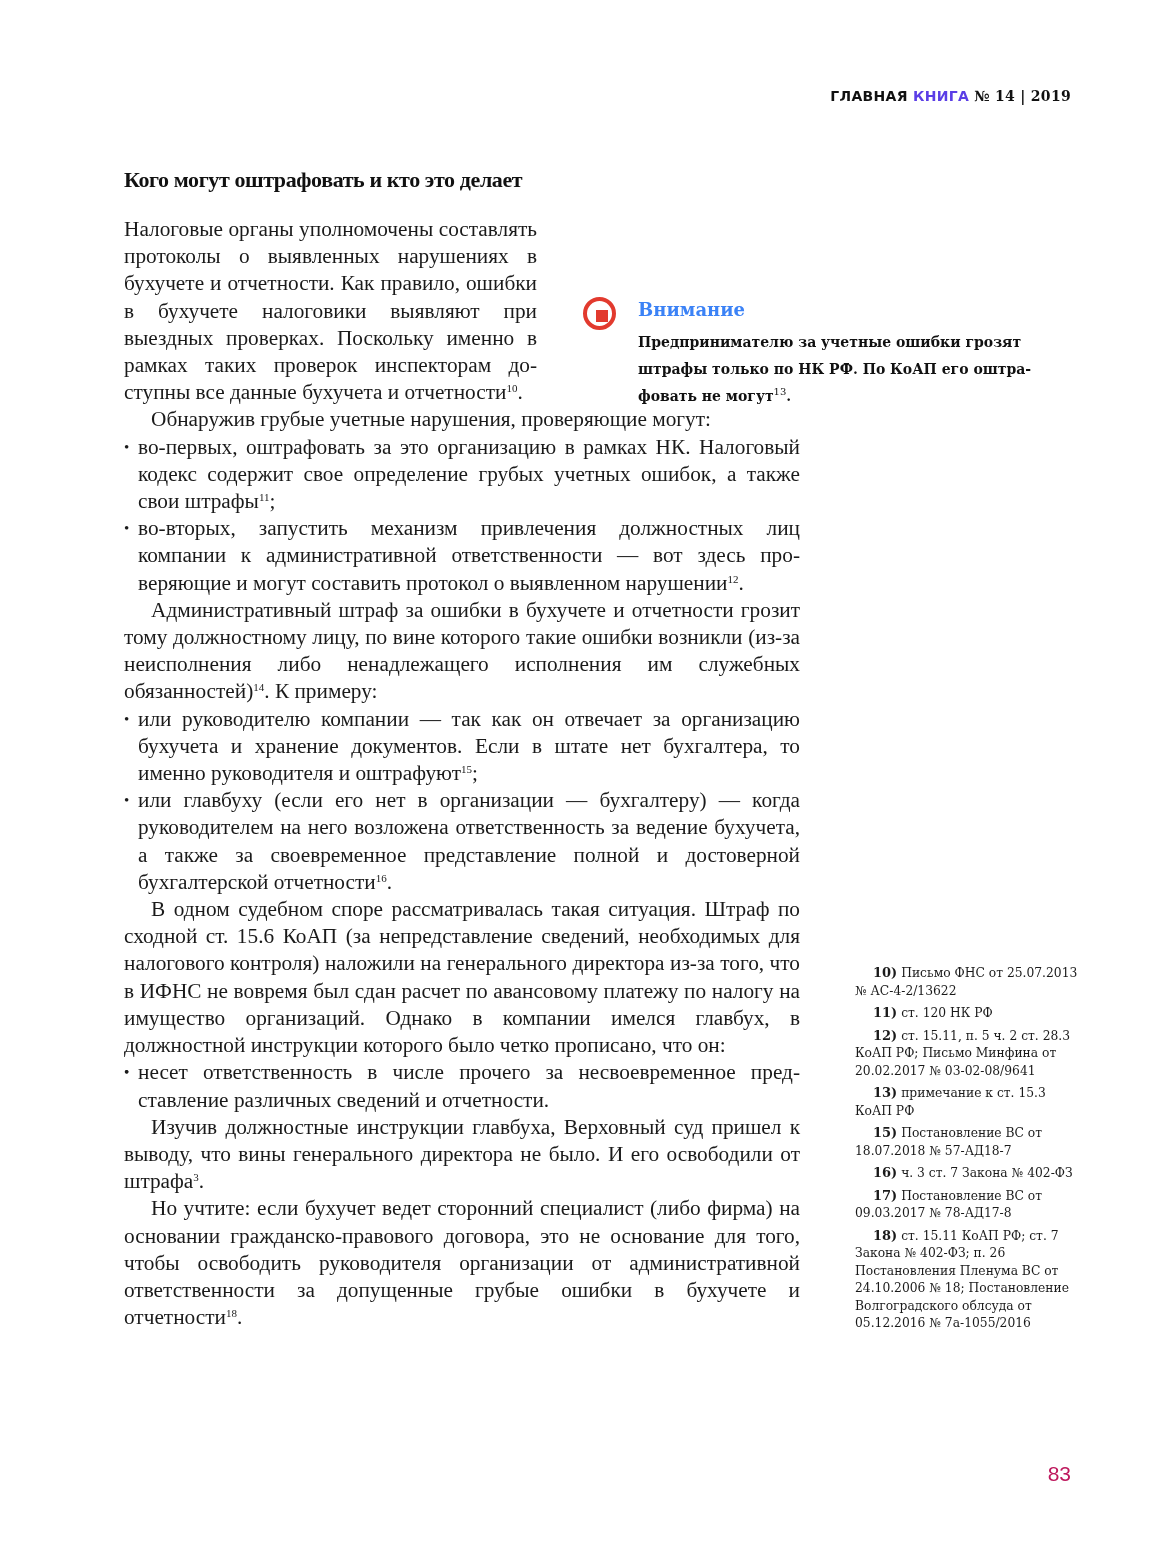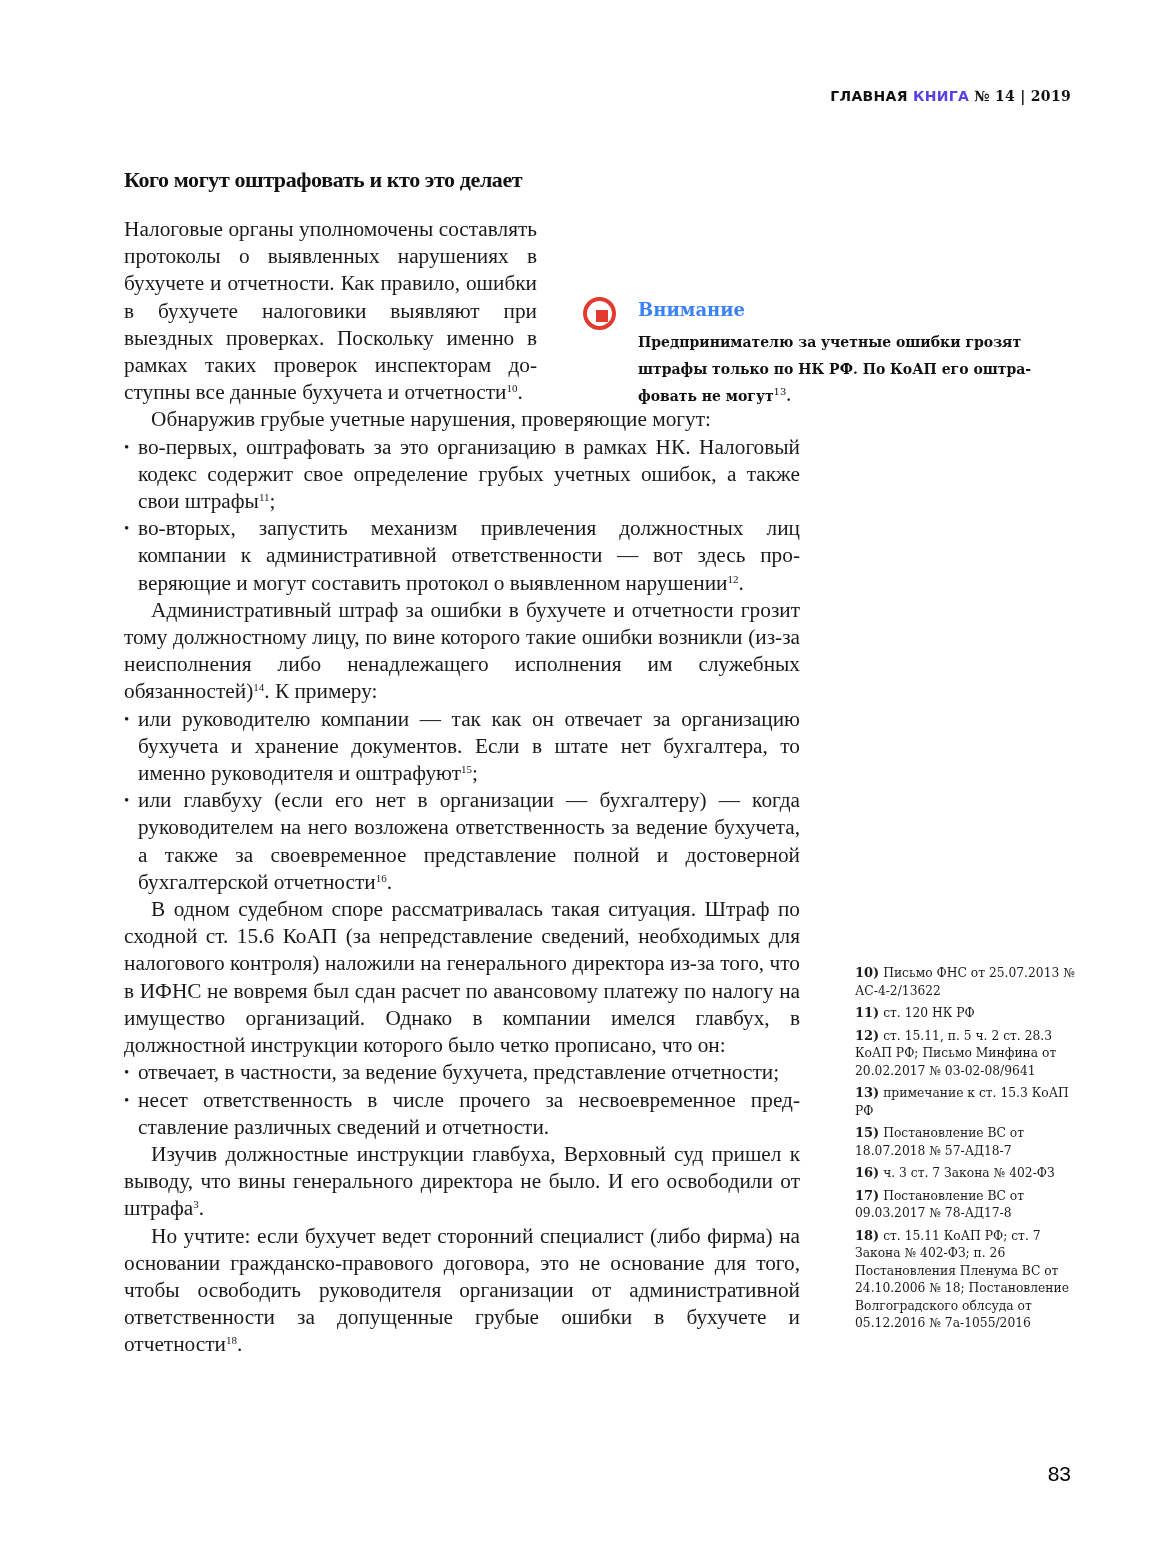--- a/index.html
+++ b/index.html
@@ -65,7 +65,7 @@
     font-family: "DejaVu Serif", serif; font-size: 12.3px; line-height: 17.5px; color: #1a1a1a;
   }
   .footnotes .fn { margin: 0 0 4px 0; }
-  .footnotes .fn .num { font-weight: bold; font-size: 13px; }
+  .footnotes .fn .num { font-weight: bold; font-size: 13px; margin-left: 18px; }
 
   .page-number {
     position: absolute; right: 92px; top: 1462px;

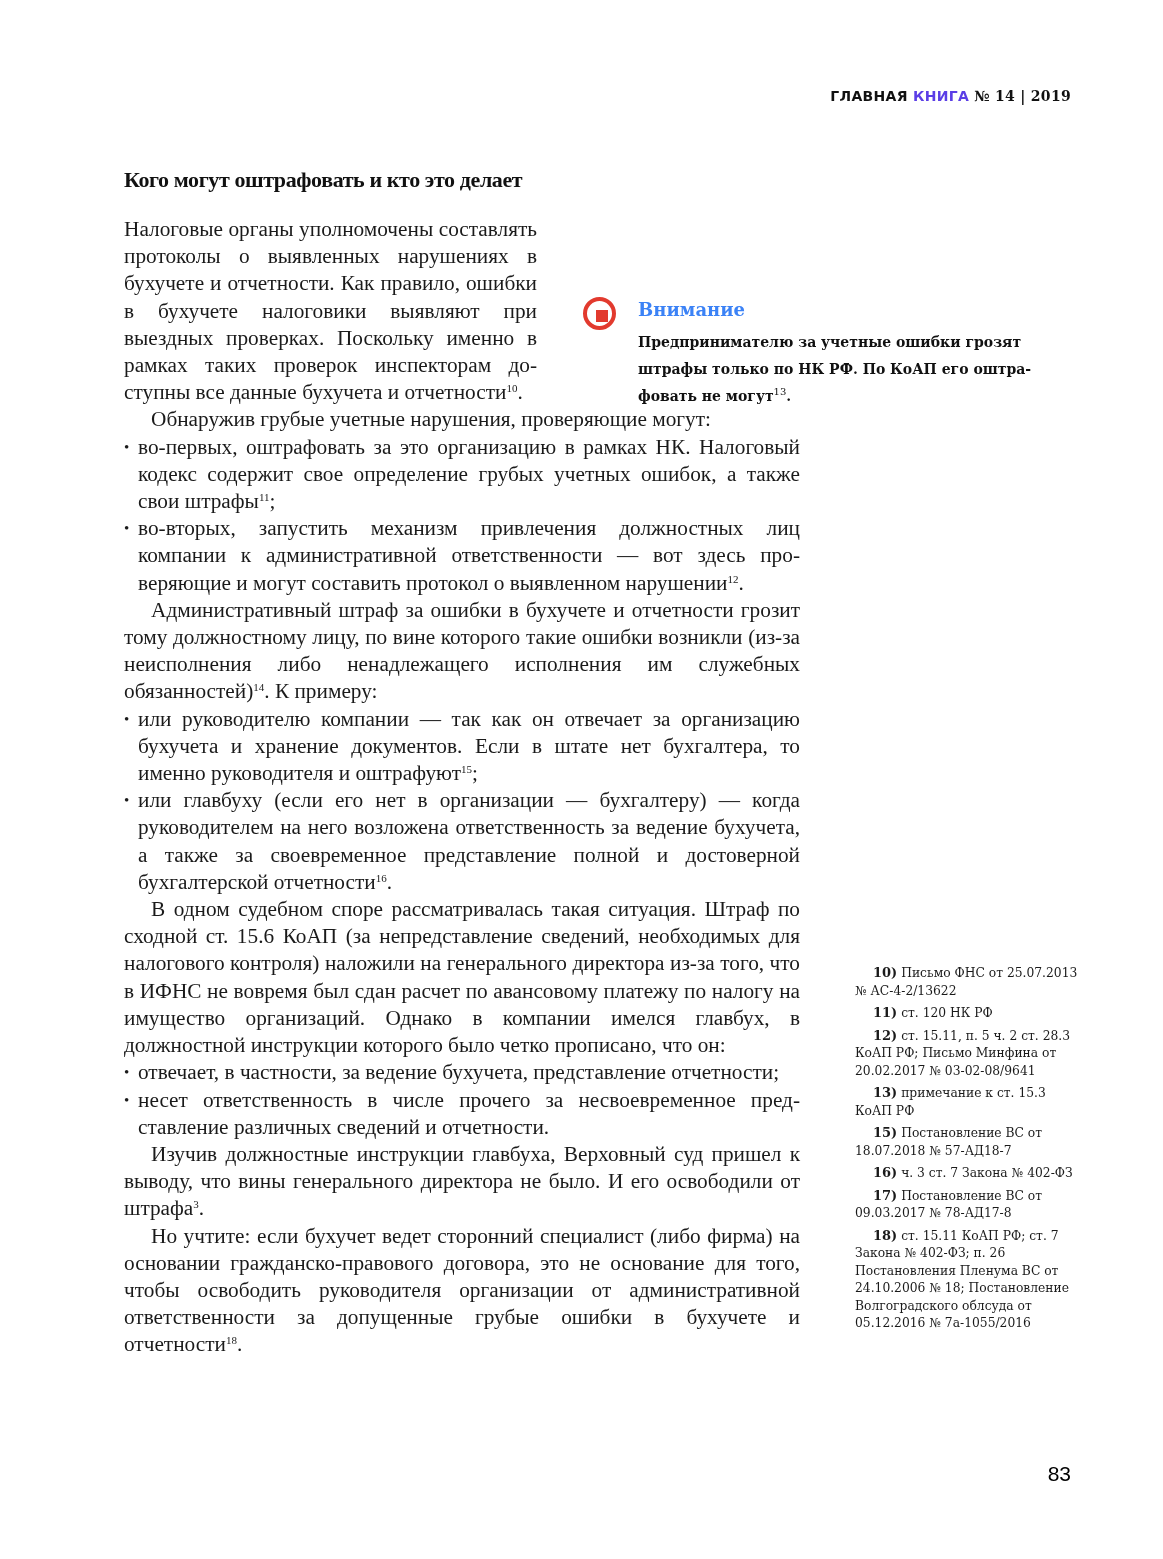--- a/index.html
+++ b/index.html
@@ -97,7 +97,7 @@
   </ul>
   <p class="indent"><span>В одном судебном споре рассматривалась такая ситуация. Штраф по сходной ст. 15.6 КоАП (за непредставление сведений, необходи­мых для налогового контроля) наложили на генерального директора из-за того, что в ИФНС не вовремя был сдан расчет по авансовому платежу по налогу на имущество организаций. Однако в компании имелся главбух, в должностной инструкции которого было четко прописано, что он:</span></p>
   <ul>
-    <li><span class="bullet">•</span><span>отвечает, в частности, за ведение бухучета, представление отчет­ности;</span></li>
+    <li><span class="bullet">•</span></li>
     <li><span class="bullet">•</span><span>несет ответственность в числе прочего за несвоевременное пред­ставление различных сведений и отчетности.</span></li>
   </ul>
   <p class="indent"><span>Изучив должностные инструкции главбуха, Верховный суд при­шел к выводу, что вины генерального директора не было. И его ос­вободили от штрафа</span><sup>3</sup><span>.</span></p>

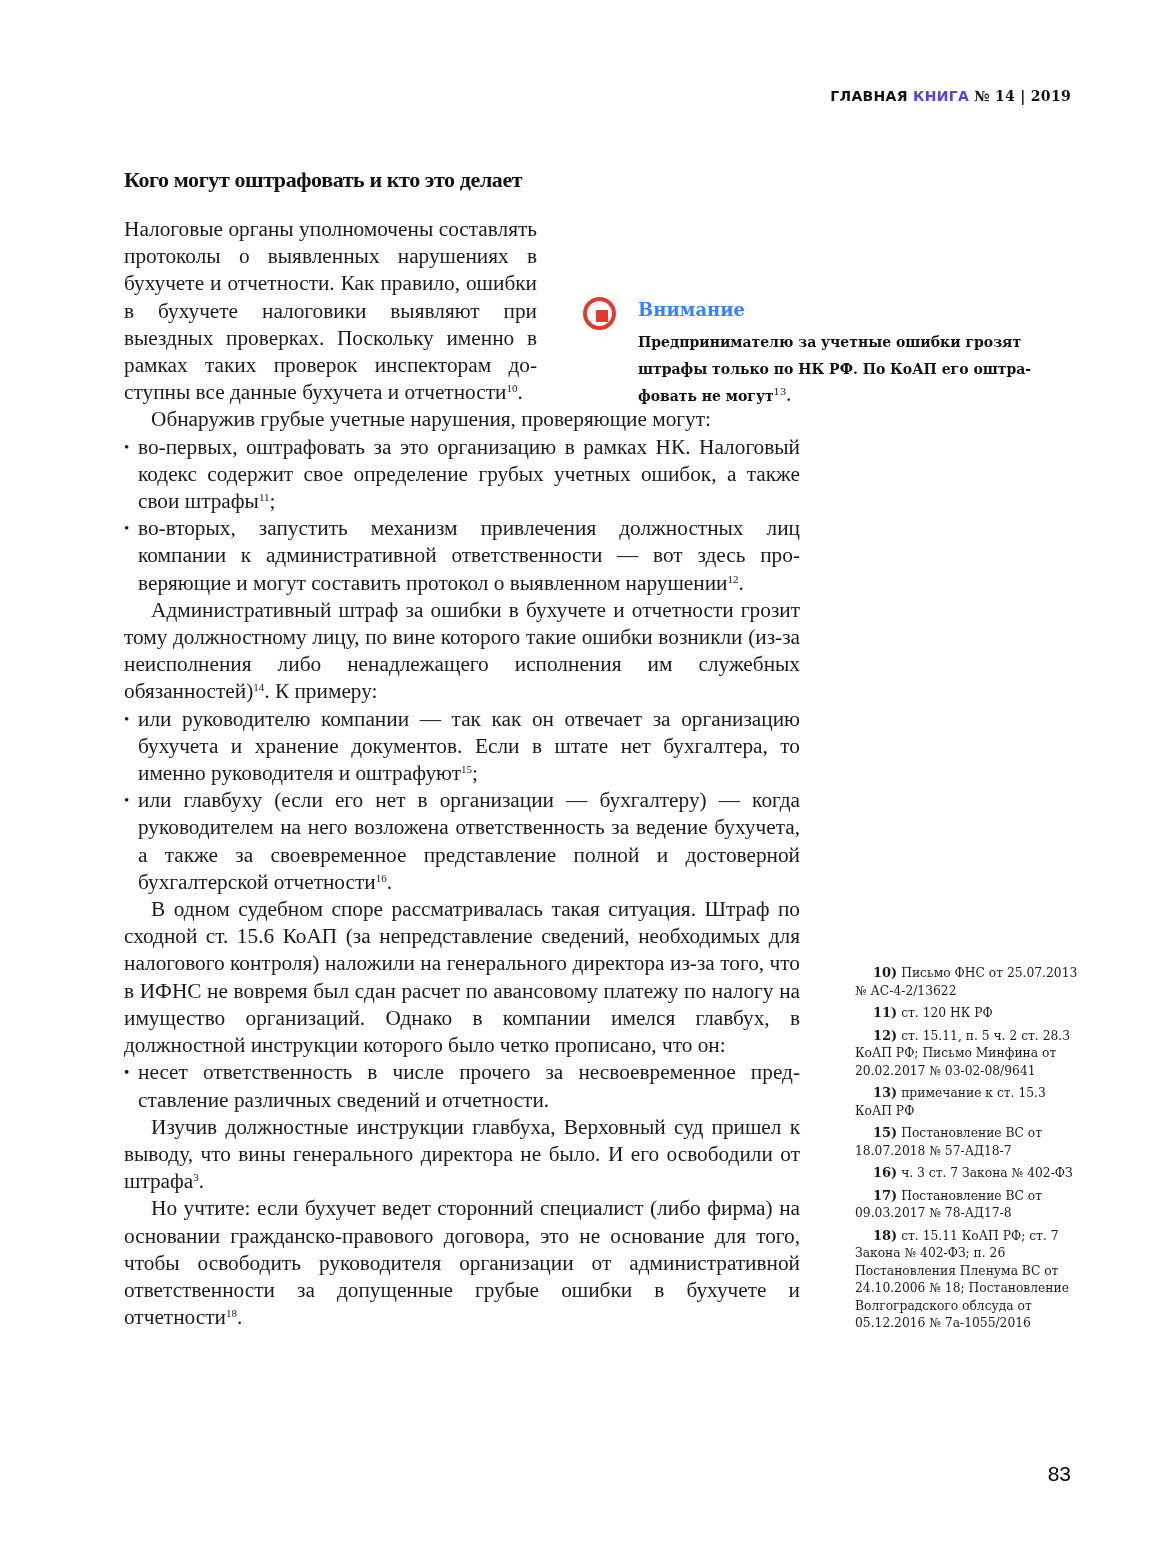--- a/index.html
+++ b/index.html
@@ -69,7 +69,7 @@
 
   .page-number {
     position: absolute; right: 92px; top: 1462px;
-    font-family: "Liberation Sans", "DejaVu Sans", sans-serif; font-size: 21px; color: #000000;
+    font-family: "Liberation Sans", "DejaVu Sans", sans-serif; font-size: 21px; color: #be185d;
   }
 </style>
 </head>

